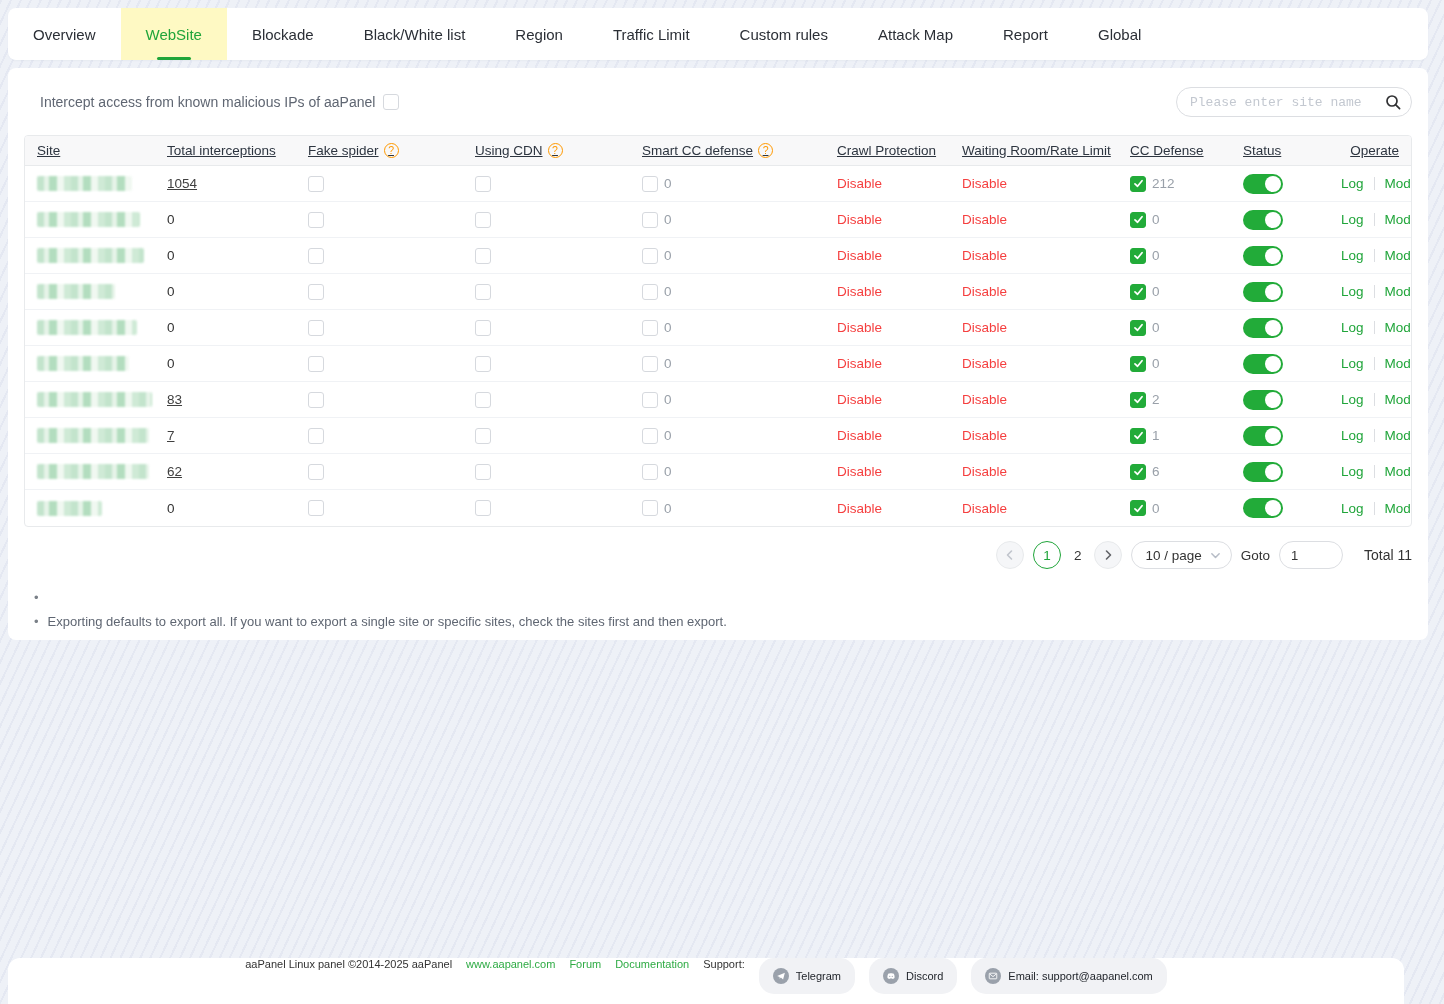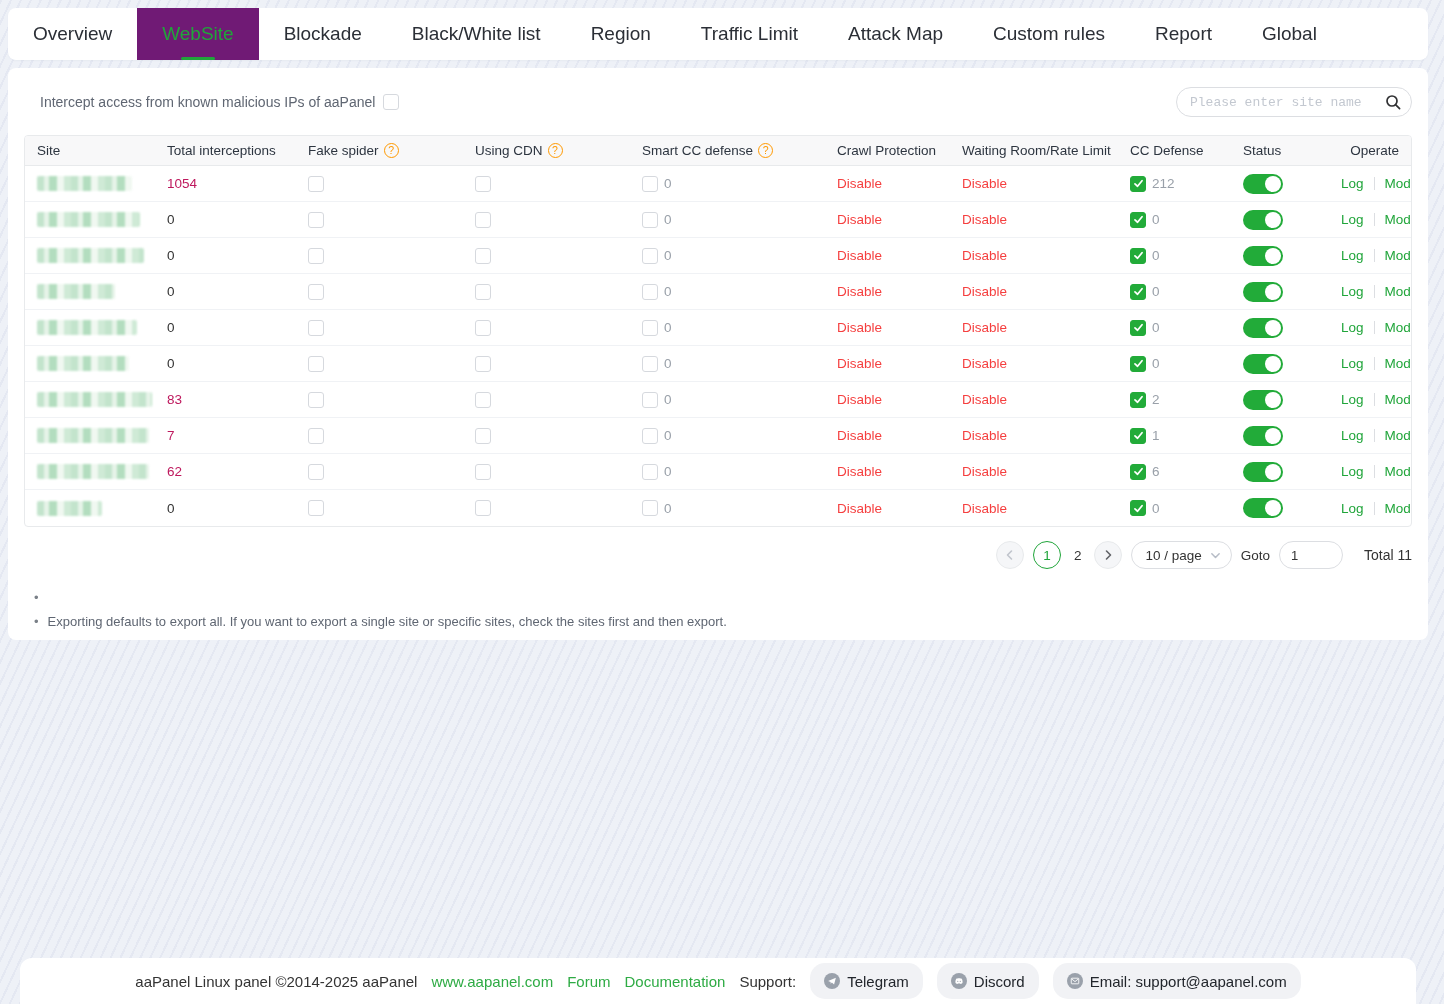--- a/index.html
+++ b/index.html
@@ -15,7 +15,7 @@
 
   
   #tabbar { top:8px; left:8px; width:1420px; height:52px; display:flex; align-items:stretch; box-shadow:0 1px 2px rgba(60,70,100,.04); }
-  .tab { display:flex; align-items:center; padding:0 25px; font-size:19px; color:#2b2f36; cursor:pointer; position:relative; }
+  .tab { display:flex; align-items:center; padding:0 25px; font-size:15px; color:#2b2f36; cursor:pointer; position:relative; }
   .tab:first-child { border-radius:8px 0 0 8px; }
   .tab.active { background:#701a75; color:#20a53a; }
   .tab.active::after { content:""; position:absolute; left:50%; transform:translateX(-50%); bottom:0; width:34px; height:3px; background:#20a53a; border-radius:2px; }

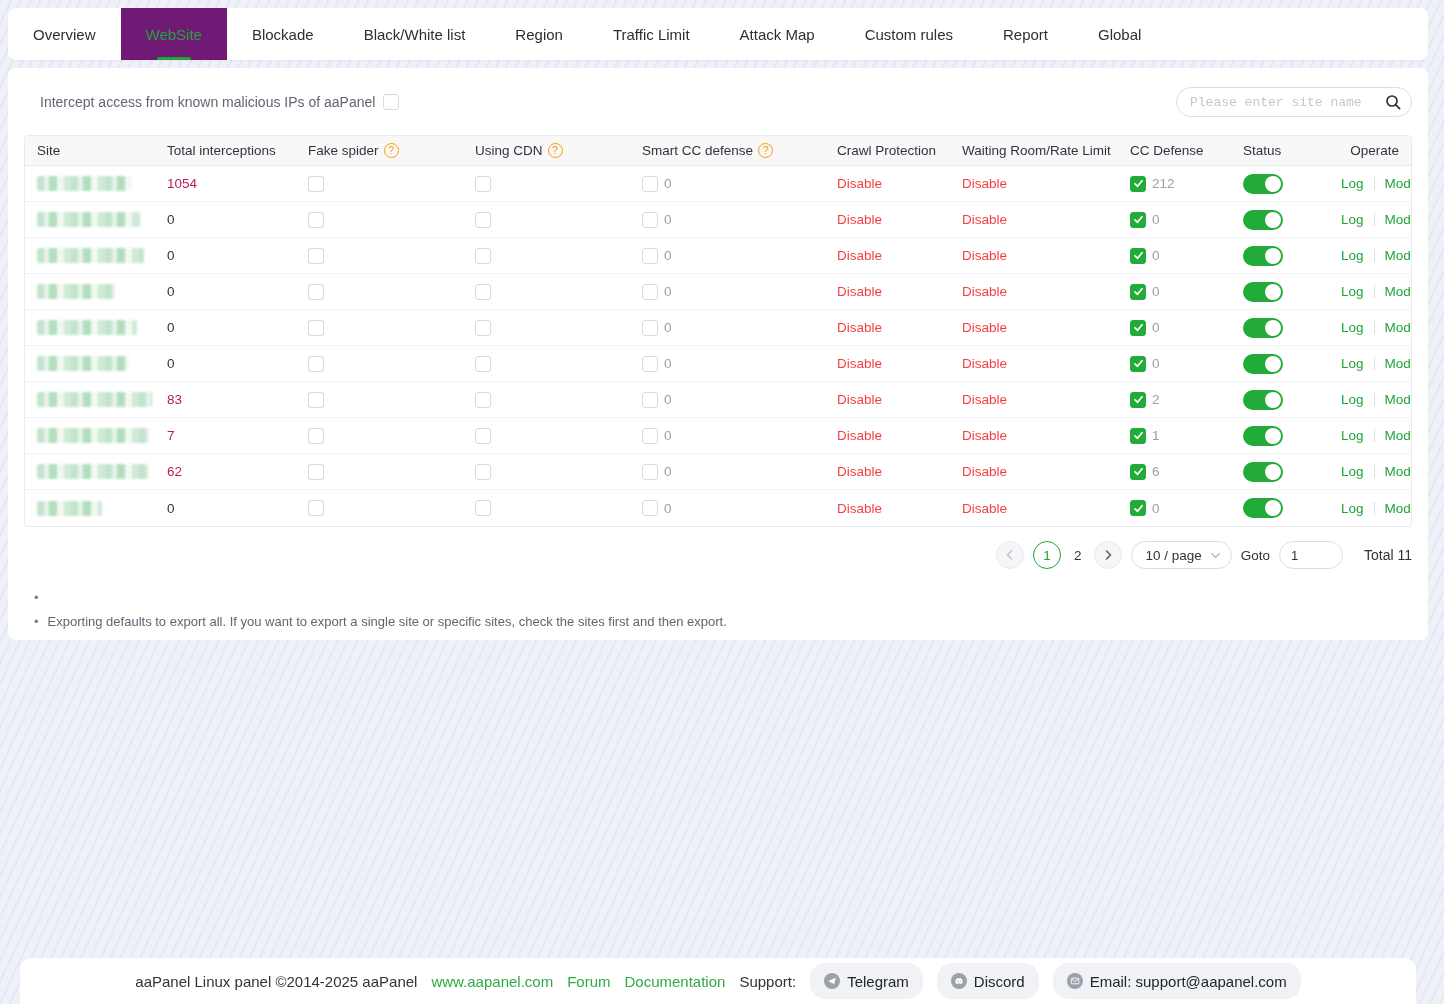--- a/index.html
+++ b/index.html
@@ -17,7 +17,7 @@
   #tabbar { top:8px; left:8px; width:1420px; height:52px; display:flex; align-items:stretch; box-shadow:0 1px 2px rgba(60,70,100,.04); }
   .tab { display:flex; align-items:center; padding:0 25px; font-size:15px; color:#2b2f36; cursor:pointer; position:relative; }
   .tab:first-child { border-radius:8px 0 0 8px; }
-  .tab.active { background:#701a75; color:#20a53a; }
+  .tab.active { background:#fef9c3; color:#20a53a; }
   .tab.active::after { content:""; position:absolute; left:50%; transform:translateX(-50%); bottom:0; width:34px; height:3px; background:#20a53a; border-radius:2px; }
 
   

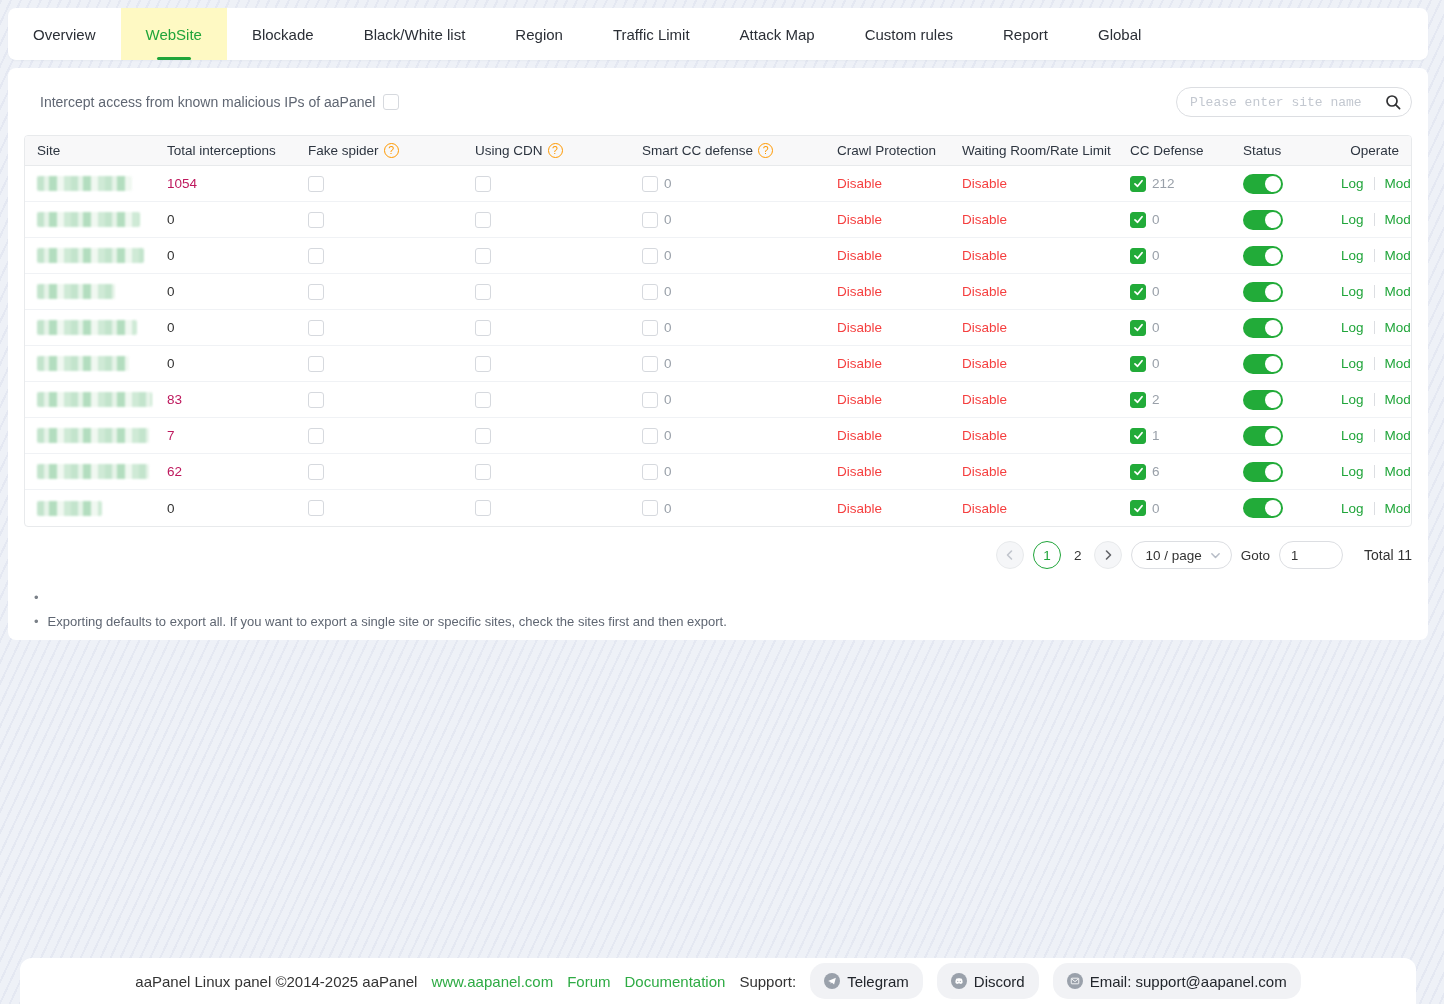--- a/index.html
+++ b/index.html
@@ -87,8 +87,8 @@
     <div class="tab">Black/White list</div>
     <div class="tab">Region</div>
     <div class="tab">Traffic Limit</div>
+    <div class="tab">Custom rules</div>
     <div class="tab">Attack Map</div>
-    <div class="tab">Custom rules</div>
     <div class="tab">Report</div>
     <div class="tab">Global</div>
   </div>

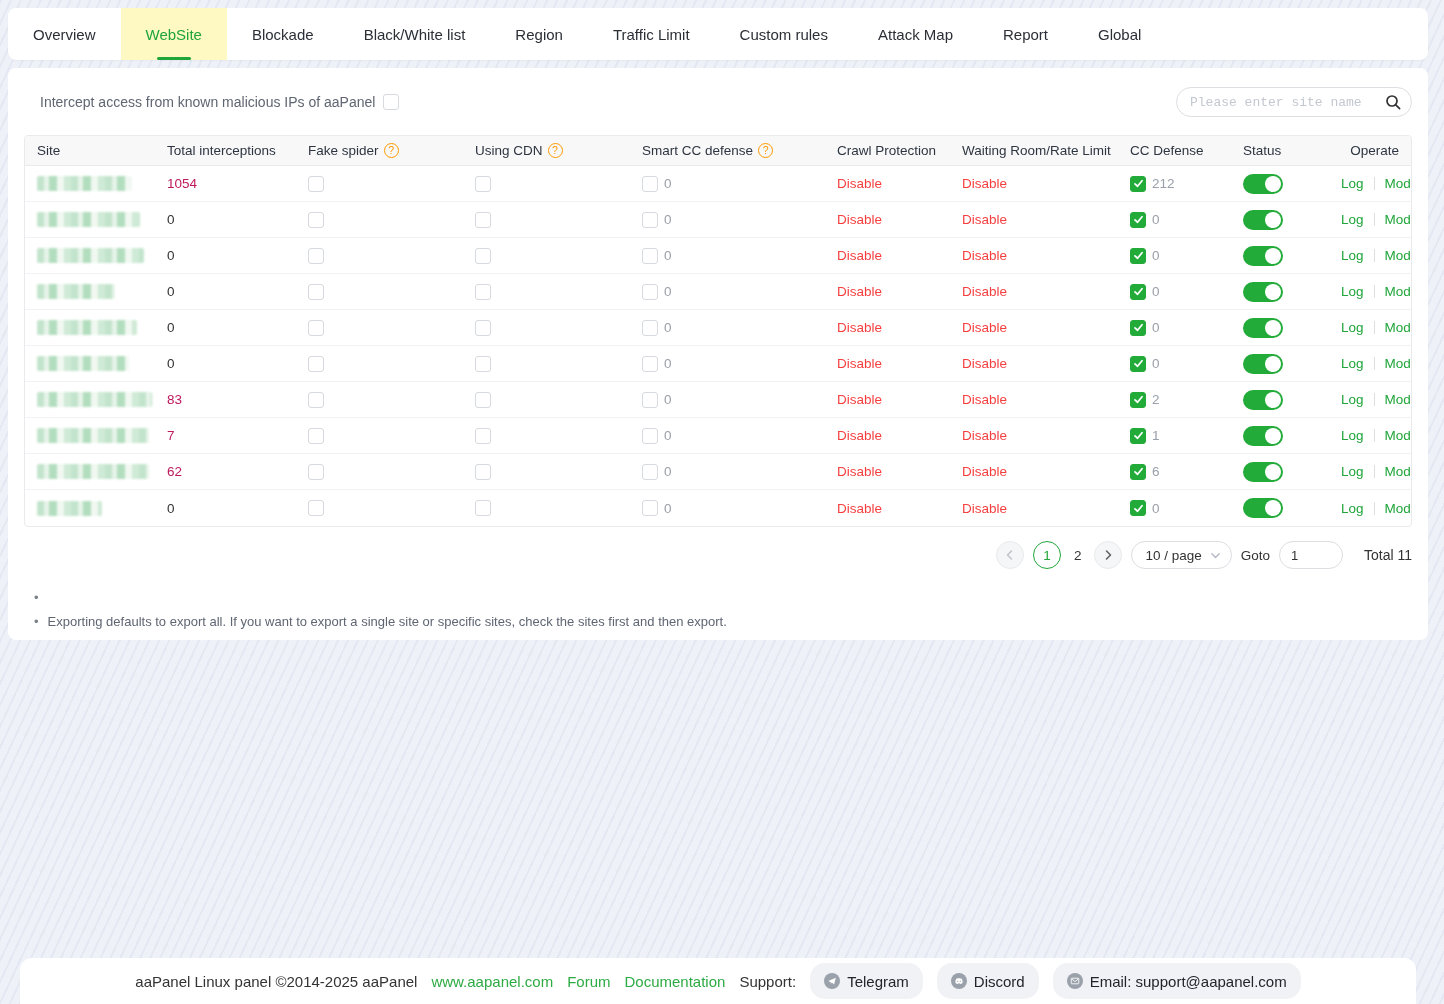--- a/index.html
+++ b/index.html
@@ -35,7 +35,7 @@
   #table { margin:18px 16px 0 16px; border:1px solid #e8eaec; border-radius:4px; overflow:hidden; }
   .tgrid { display:grid; grid-template-columns:142px 141px 167px 167px 195px 125px 168px 113px 98px 1fr; align-items:center; }
   #thead { background:#f8f8f9; height:30px; font-size:13.5px; color:#2d3540; border-bottom:1px solid #e8eaec; }
-  .th { display:flex; align-items:center; gap:5px; }
+  .th { display:flex; align-items:center; gap:5px;text-decoration:underline; }
   .th:first-child { padding-left:12px; }
   .th:last-child { justify-content:flex-end; padding-right:12px; }
   .row { height:36px; font-size:13.5px; border-bottom:1px solid #f0f2f5; }

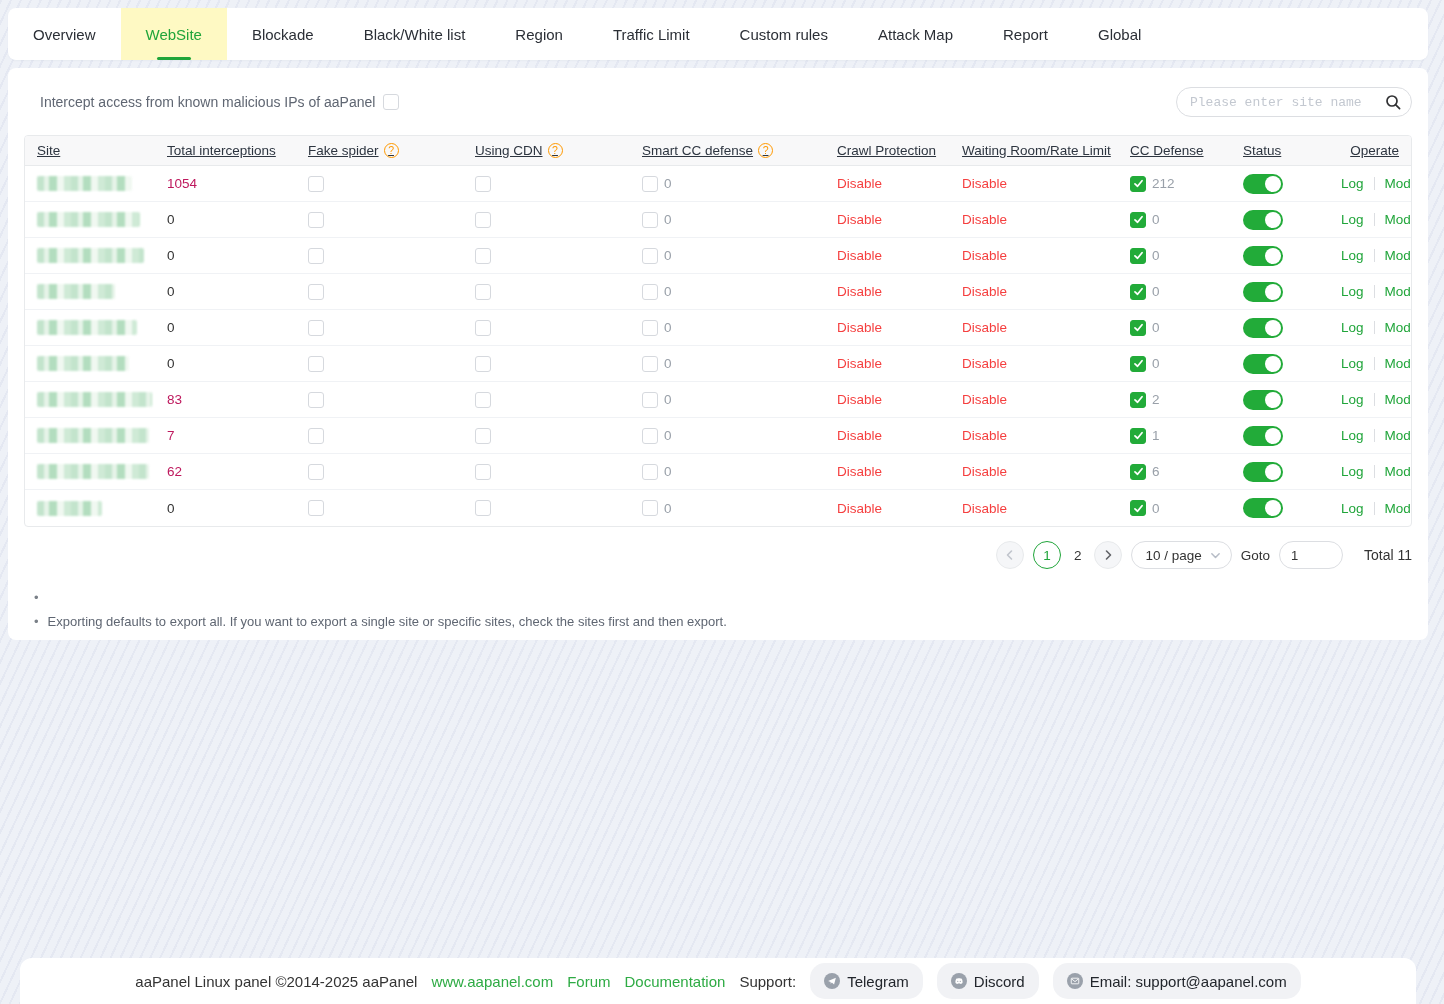--- a/index.html
+++ b/index.html
@@ -46,7 +46,7 @@
   .site-blur { height:15px; border-radius:2px; opacity:.85; filter:blur(1.3px);
     background-image:repeating-linear-gradient(90deg,#b9e0c4 0 7px,#e2f2e5 7px 12px,#a6d8b4 12px 20px,#eef7ef 20px 27px,#c7e7cf 27px 34px);
   }
-  .num-red { color:#be185d; }
+  .num-red { color:#404040;text-decoration:underline; }
   .num-zero { color:#333; }
   .count { color:#99a0a9; }
   .state-disable { color:#f53f3f; }

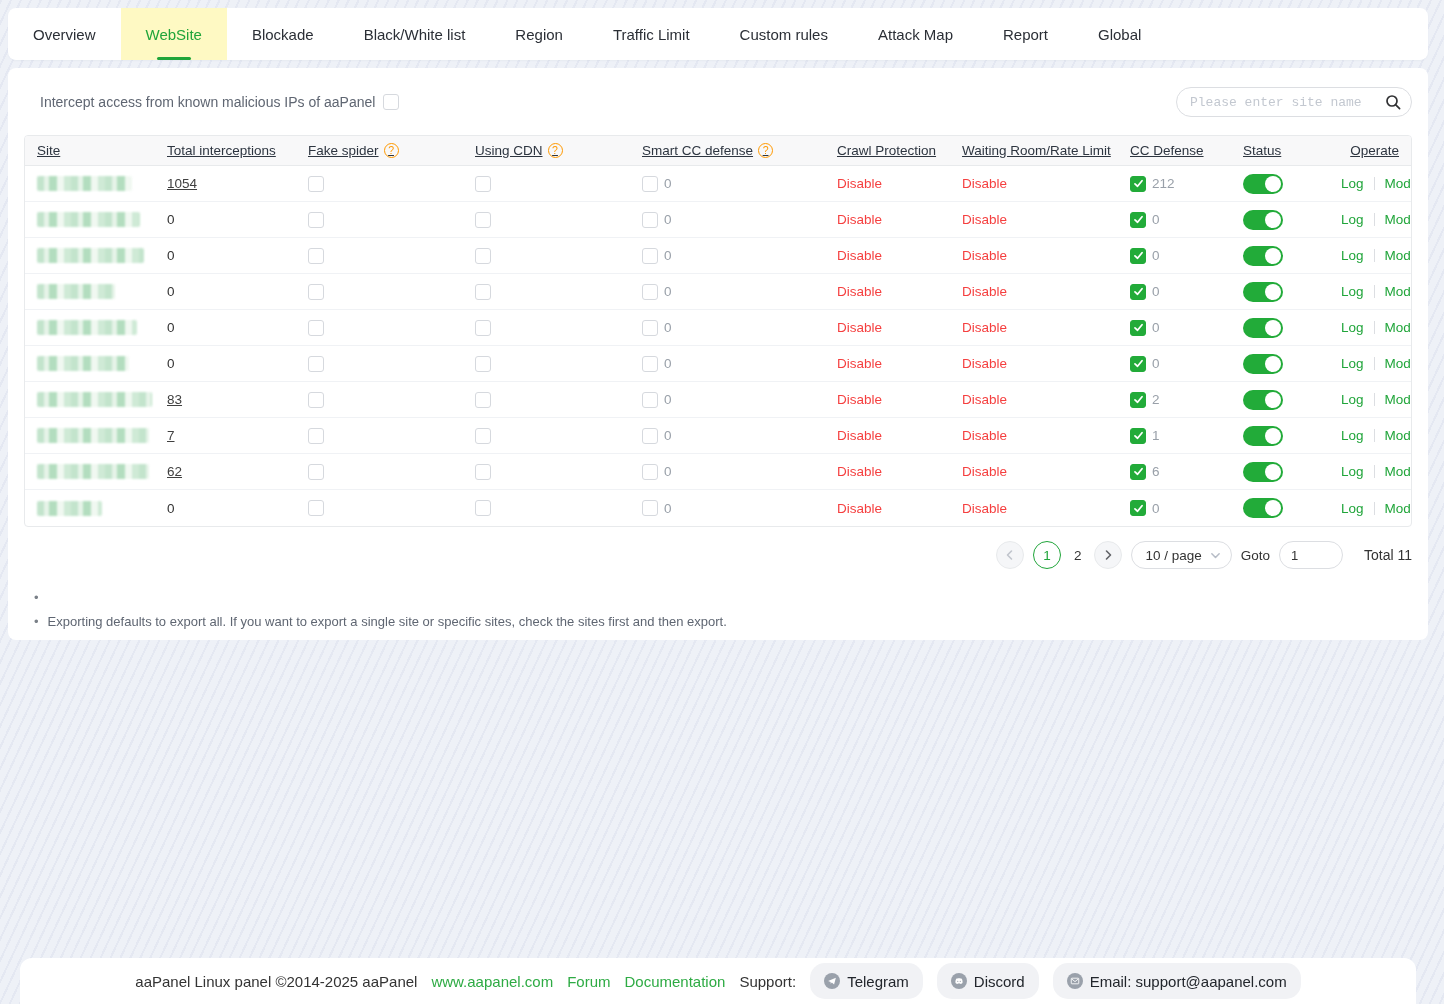--- a/index.html
+++ b/index.html
@@ -72,7 +72,7 @@
   #notes .bullet { color:#7a8088; }
 
   
-  #footer { top:958px; left:20px; width:1396px; height:46px; border-radius:12px 12px 0 0; display:flex; align-items:center; justify-content:center; gap:14px; font-size:15px; }
+  #footer { top:958px; left:8px; width:1396px; height:46px; border-radius:12px 12px 0 0; display:flex; align-items:flex-start; justify-content:center; gap:14px; font-size:11px; }
   .flink { color:#2eab44; cursor:pointer; }
   .pill { display:flex; align-items:center; gap:7px; background:#f1f2f5; border-radius:15px; height:36px; padding:0 14px; cursor:pointer; color:#22262c; }
   .picon { width:16px; height:16px; border-radius:50%; background:#9aa1ab; display:flex; align-items:center; justify-content:center; }

